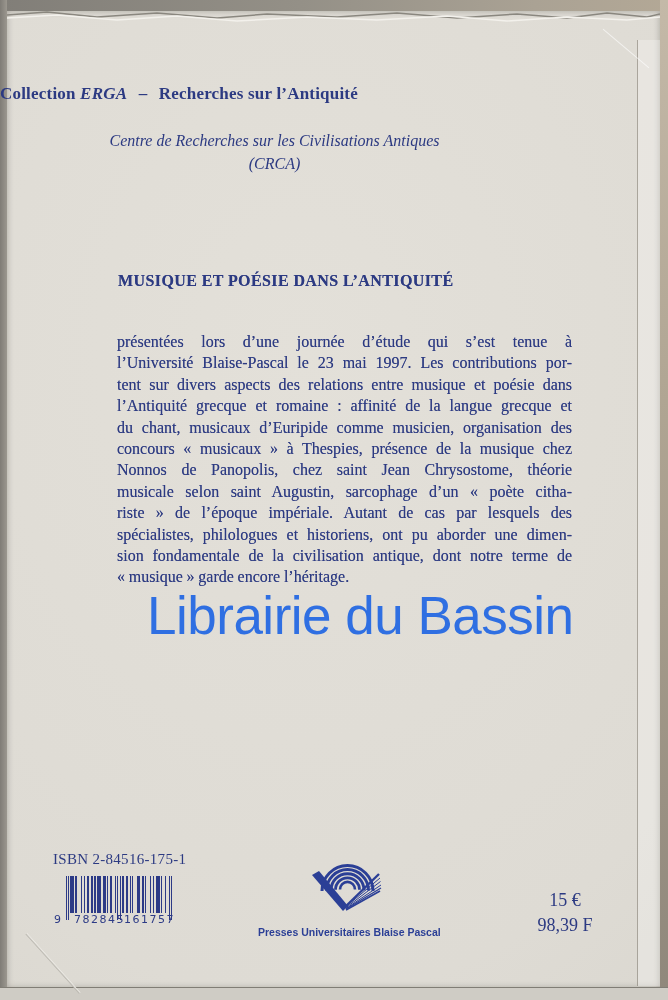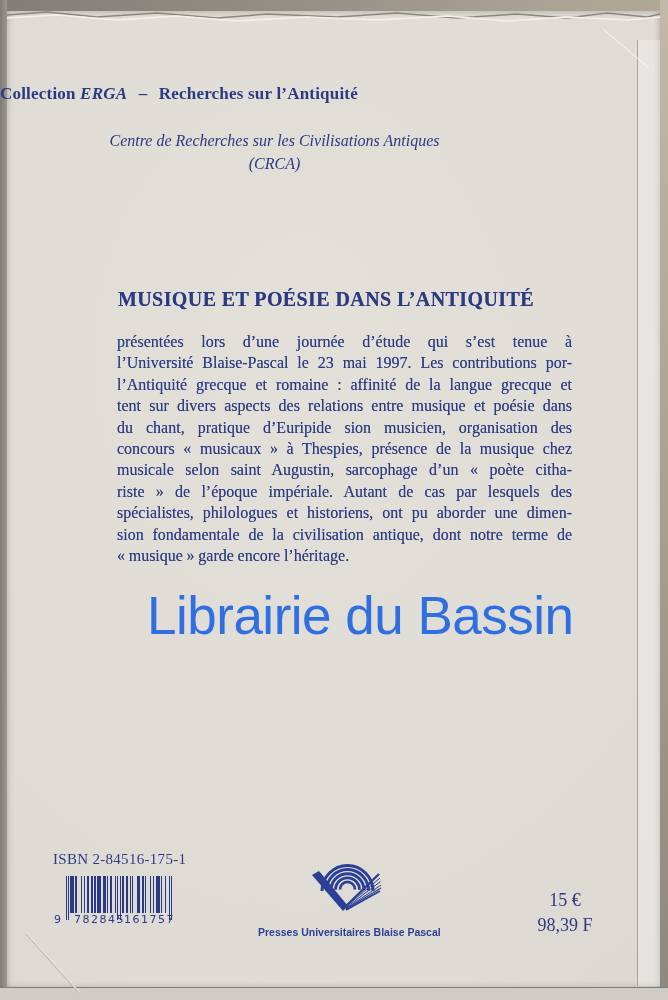--- a/index.html
+++ b/index.html
@@ -46,8 +46,8 @@
     font-size:16px;font-style:italic;line-height:23px;
   }
   .main-title{
-    position:absolute;left:118px;top:288px;
-    font-size:20px;font-weight:bold;letter-spacing:.4px;
+    position:absolute;left:118px;top:272px;
+    font-size:16px;font-weight:bold;letter-spacing:.4px;
     text-shadow:0 0 .3px rgba(44,58,130,.7);
   }
   .paragraph{

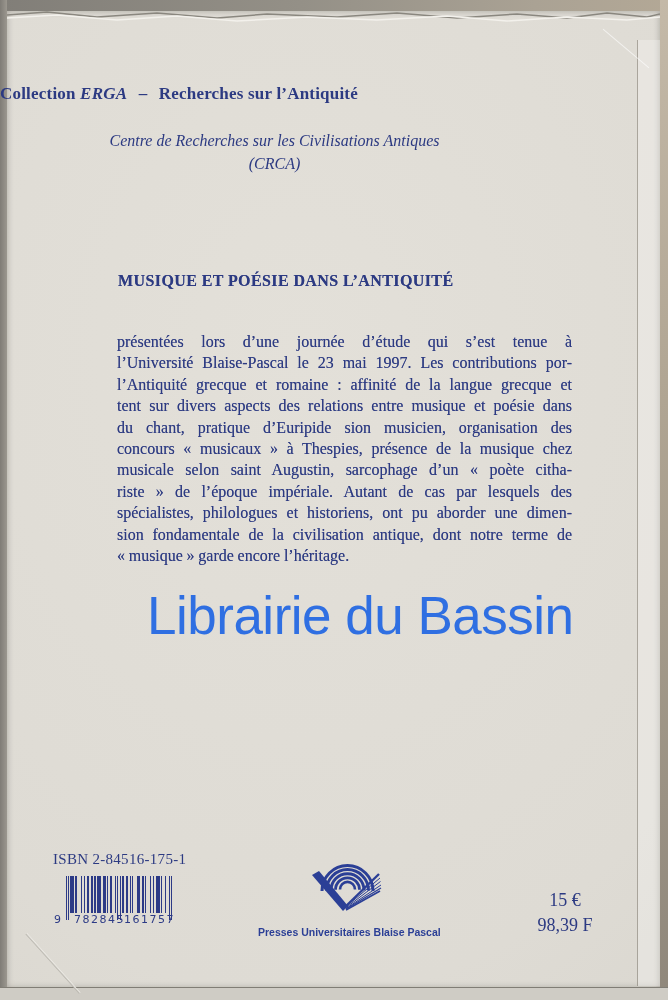--- a/index.html
+++ b/index.html
@@ -126,8 +126,8 @@
   <div class="paragraph ink">
     <div class="para-line">présentées lors d’une journée d’étude qui s’est tenue à</div>
     <div class="para-line">l’Université Blaise-Pascal le 23 mai 1997. Les contributions por-</div>
+    <div class="para-line">tent sur divers aspects des relations entre musique et poésie dans</div>
     <div class="para-line">l’Antiquité grecque et romaine : affinité de la langue grecque et</div>
-    <div class="para-line">tent sur divers aspects des relations entre musique et poésie dans</div>
     <div class="para-line">du chant, pratique d’Euripide sion musicien, organisation des</div>
     <div class="para-line">concours « musicaux » à Thespies, présence de la musique chez</div>
     <div class="para-line">musicale selon saint Augustin, sarcophage d’un « poète citha-</div>

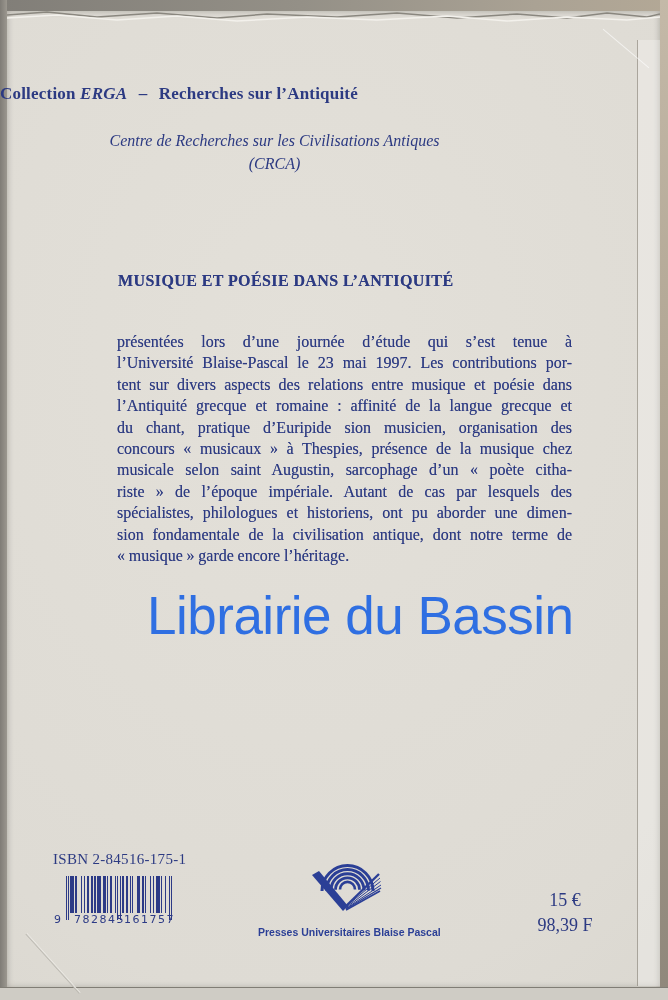--- a/index.html
+++ b/index.html
@@ -128,7 +128,7 @@
     <div class="para-line">l’Université Blaise-Pascal le 23 mai 1997. Les contributions por-</div>
     <div class="para-line">tent sur divers aspects des relations entre musique et poésie dans</div>
     <div class="para-line">l’Antiquité grecque et romaine : affinité de la langue grecque et</div>
-    <div class="para-line">du chant, pratique d’Euripide sion musicien, organisation des</div>
+    <div class="para-line">du chant, musicaux d’Euripide comme musicien, organisation des</div>
     <div class="para-line">concours « musicaux » à Thespies, présence de la musique chez</div>
     <div class="para-line">musicale selon saint Augustin, sarcophage d’un « poète citha-</div>
     <div class="para-line">riste » de l’époque impériale. Autant de cas par lesquels des</div>

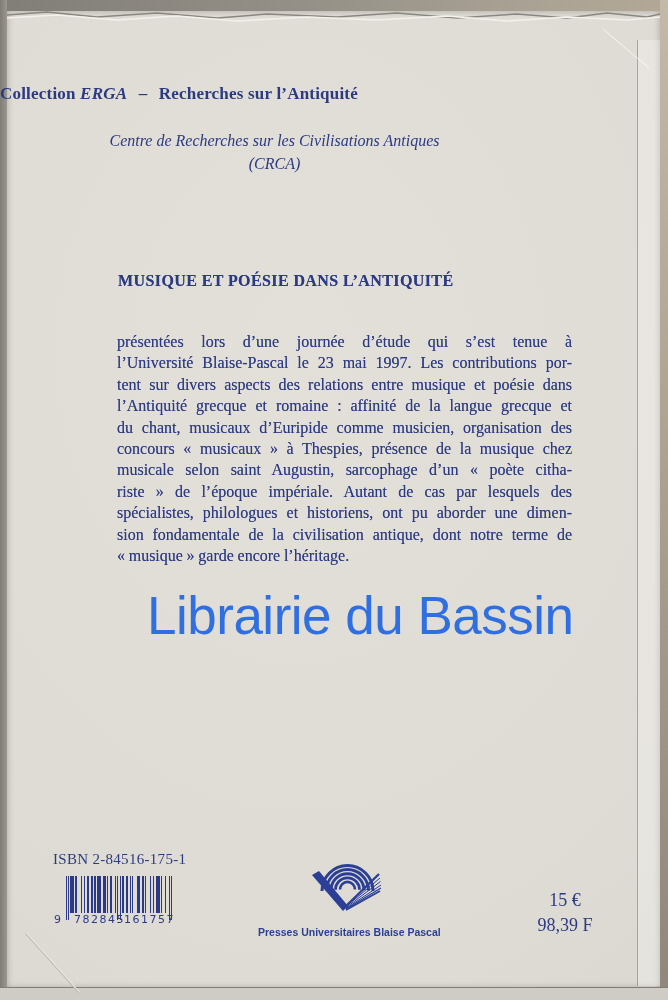--- a/index.html
+++ b/index.html
@@ -130,6 +130,7 @@
     <div class="para-line">l’Antiquité grecque et romaine : affinité de la langue grecque et</div>
     <div class="para-line">du chant, musicaux d’Euripide comme musicien, organisation des</div>
     <div class="para-line">concours « musicaux » à Thespies, présence de la musique chez</div>
+    <div class="para-line">Nonnos de Panopolis, chez saint Jean Chrysostome, théorie</div>
     <div class="para-line">musicale selon saint Augustin, sarcophage d’un « poète citha-</div>
     <div class="para-line">riste » de l’époque impériale. Autant de cas par lesquels des</div>
     <div class="para-line">spécialistes, philologues et historiens, ont pu aborder une dimen-</div>

